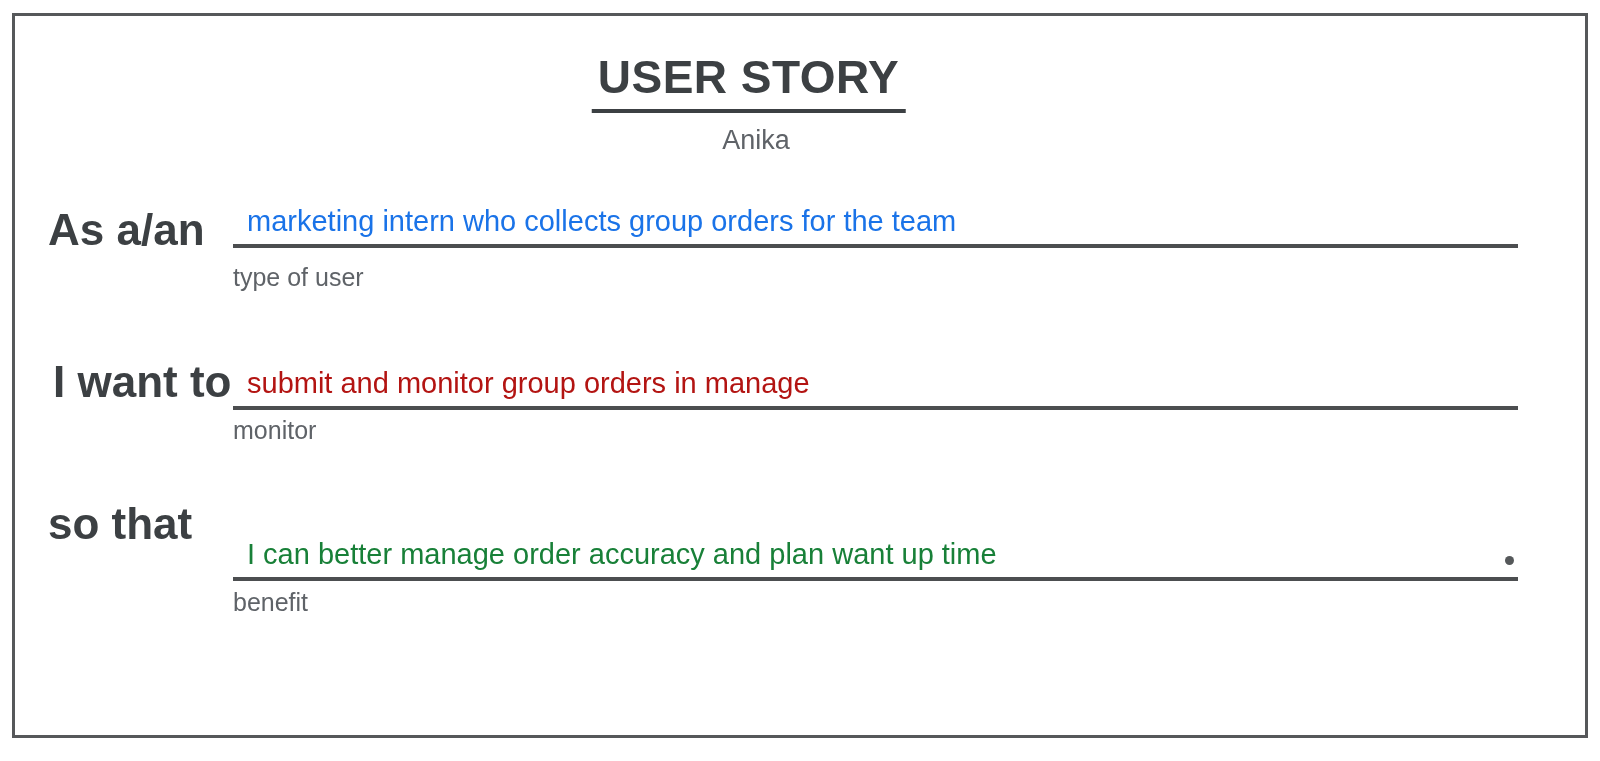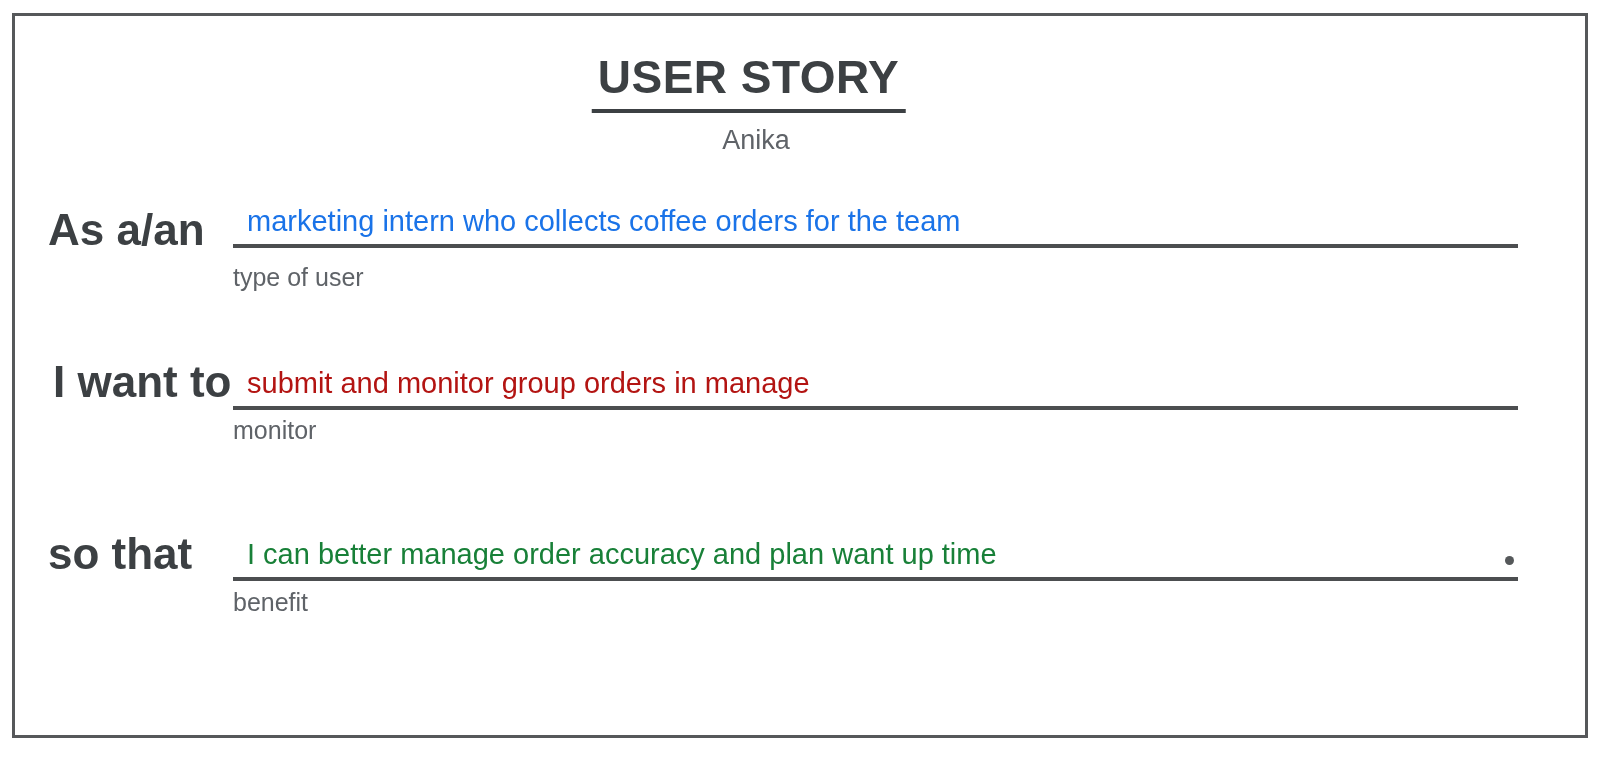--- a/index.html
+++ b/index.html
@@ -28,7 +28,7 @@
 
   <div class="row-label" style="left:48px;top:210px;">As a/an</div>
   <div class="value-line" style="top:198px;">
-    <span class="value-text" style="color: rgb(26, 115, 232);">marketing intern who collects coffee orders for the team</span>
+    <span class="value-text" style="color: rgb(26, 115, 232);">marketing intern who collects group orders for the team</span>
   </div>
   <div class="caption" style="top:263px;">type of user</div>
 

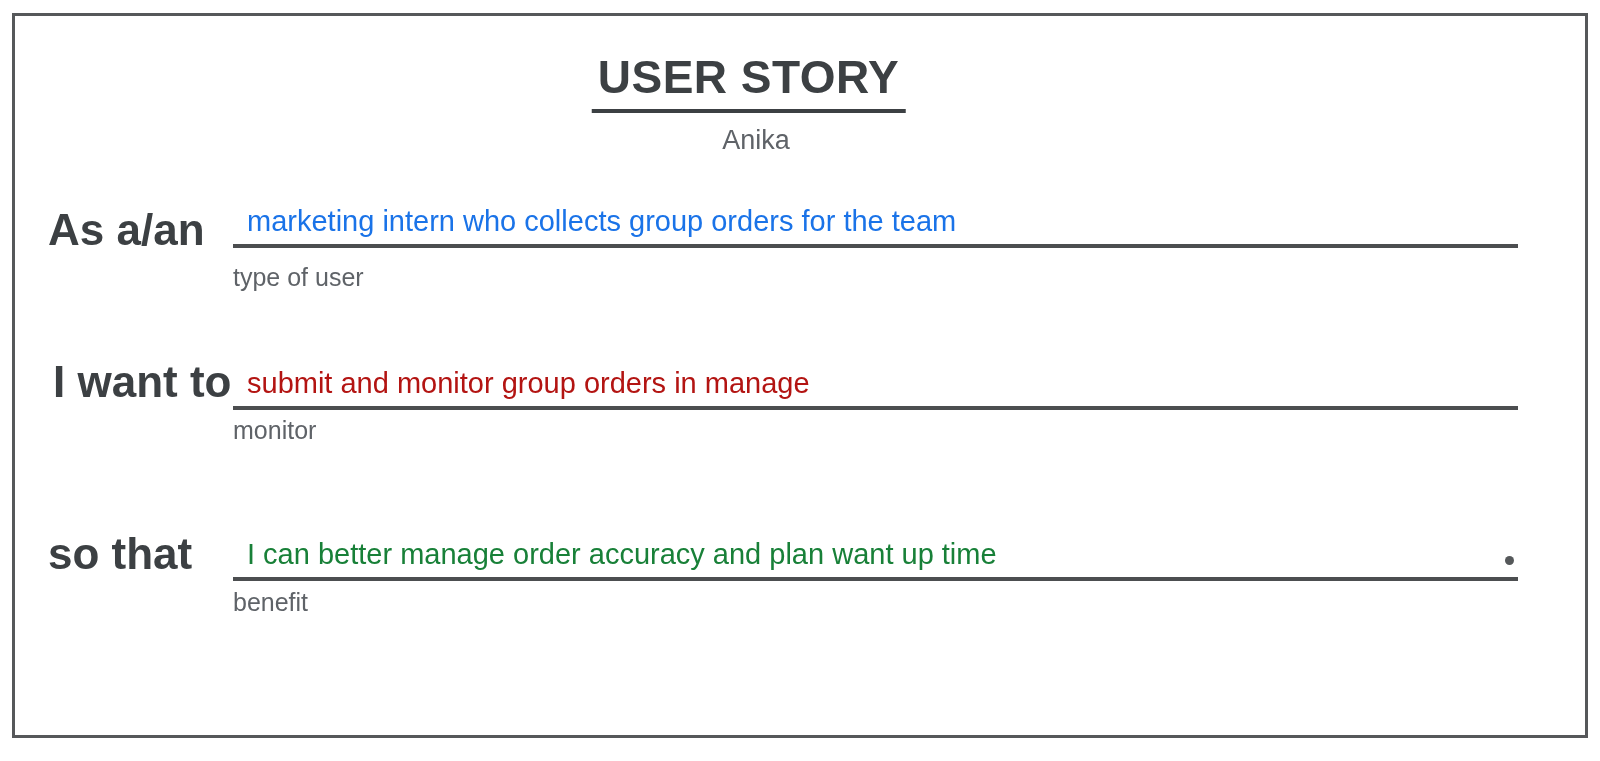--- a/index.html
+++ b/index.html
@@ -38,7 +38,7 @@
   </div>
   <div class="caption" style="top:416px;">monitor</div>
 
-  <div class="row-label" style="left:48px;top:534px;">so that</div>
+  <div class="row-label" style="left:48px;top:504px;">so that</div>
   <div class="value-line" style="top:531px;">
     <span class="value-text" style="color: rgb(24, 128, 56);">I can better manage order accuracy and plan want up time</span>
   </div>

